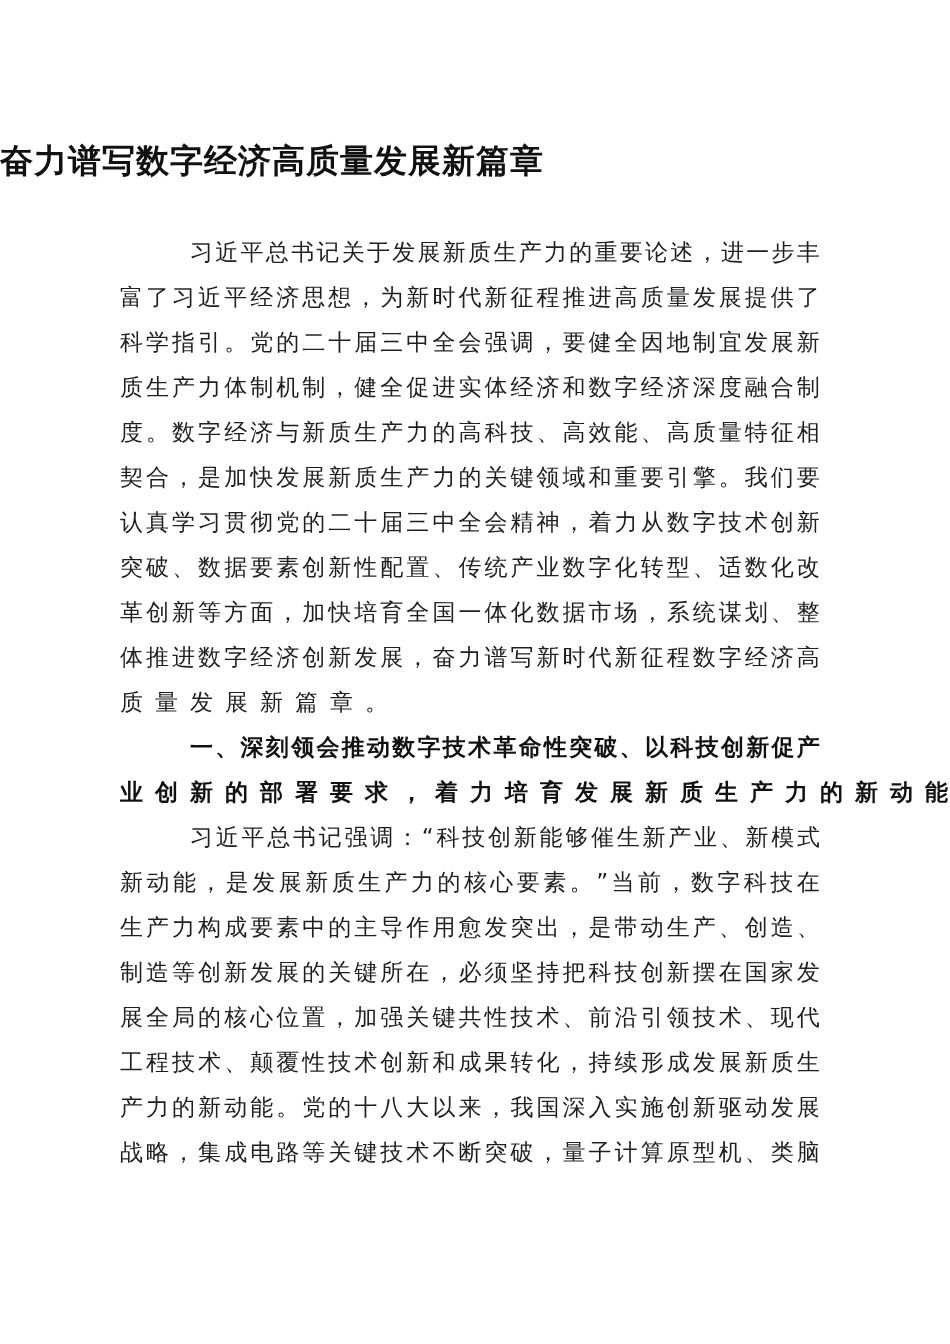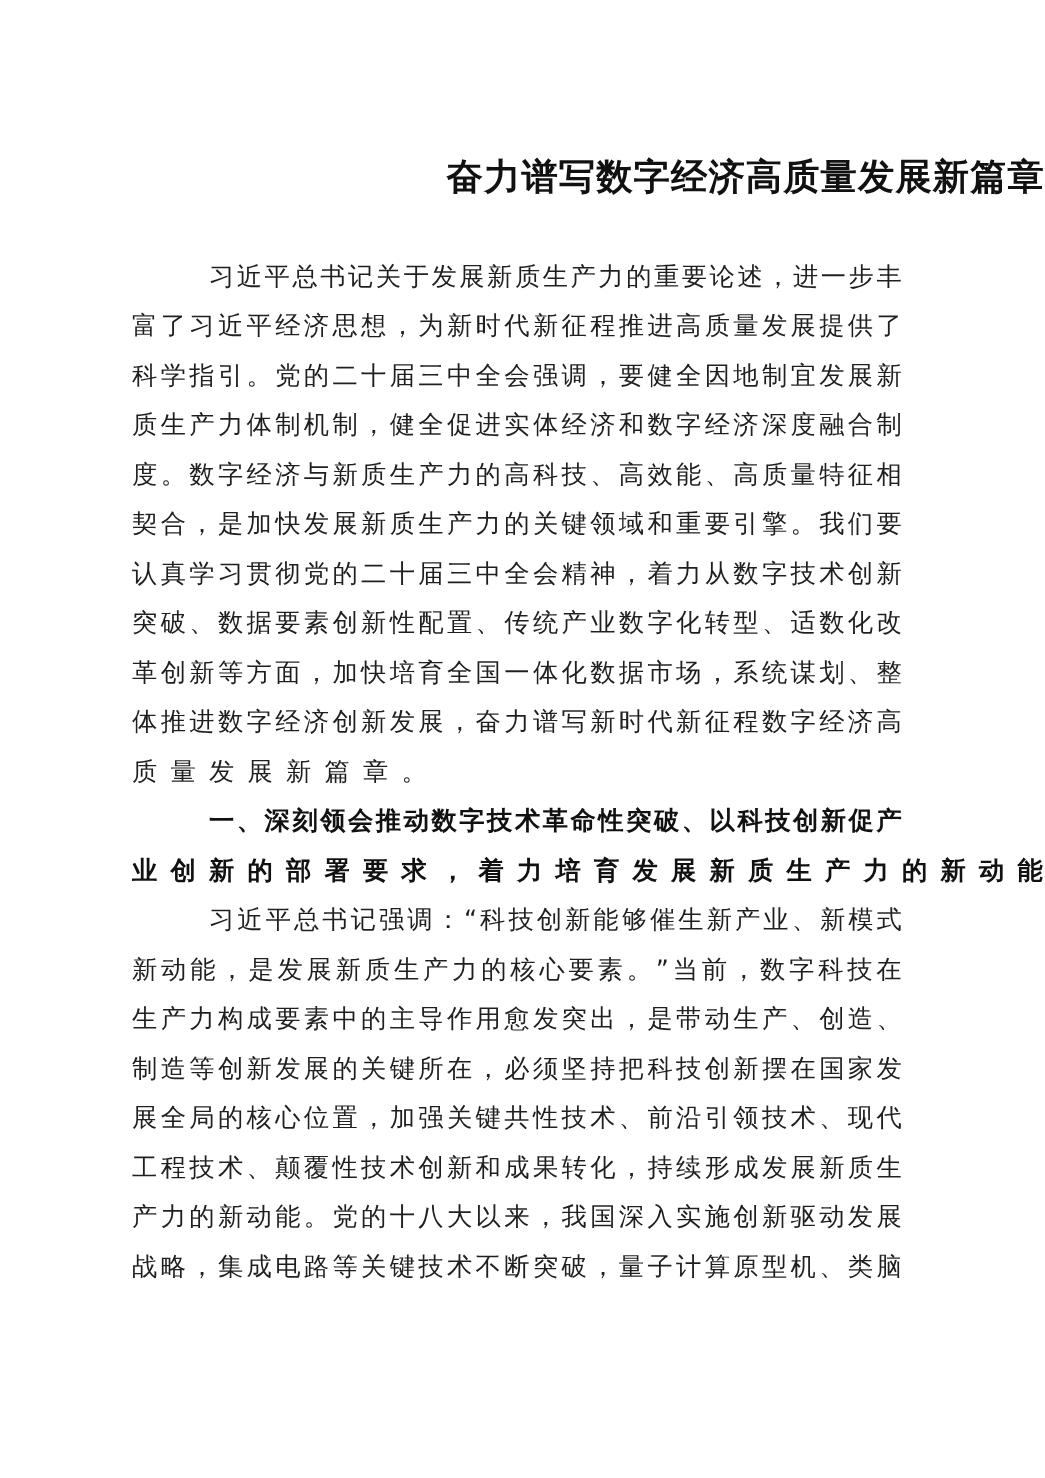--- a/index.html
+++ b/index.html
@@ -27,7 +27,7 @@
     top: 136px;
     left: 0;
     width: 950px;
-    text-align: right;
+    text-align: left;
     font-family: "DejaVu Serif", "Liberation Serif", serif;
     font-weight: bold;
     font-size: 33px;

